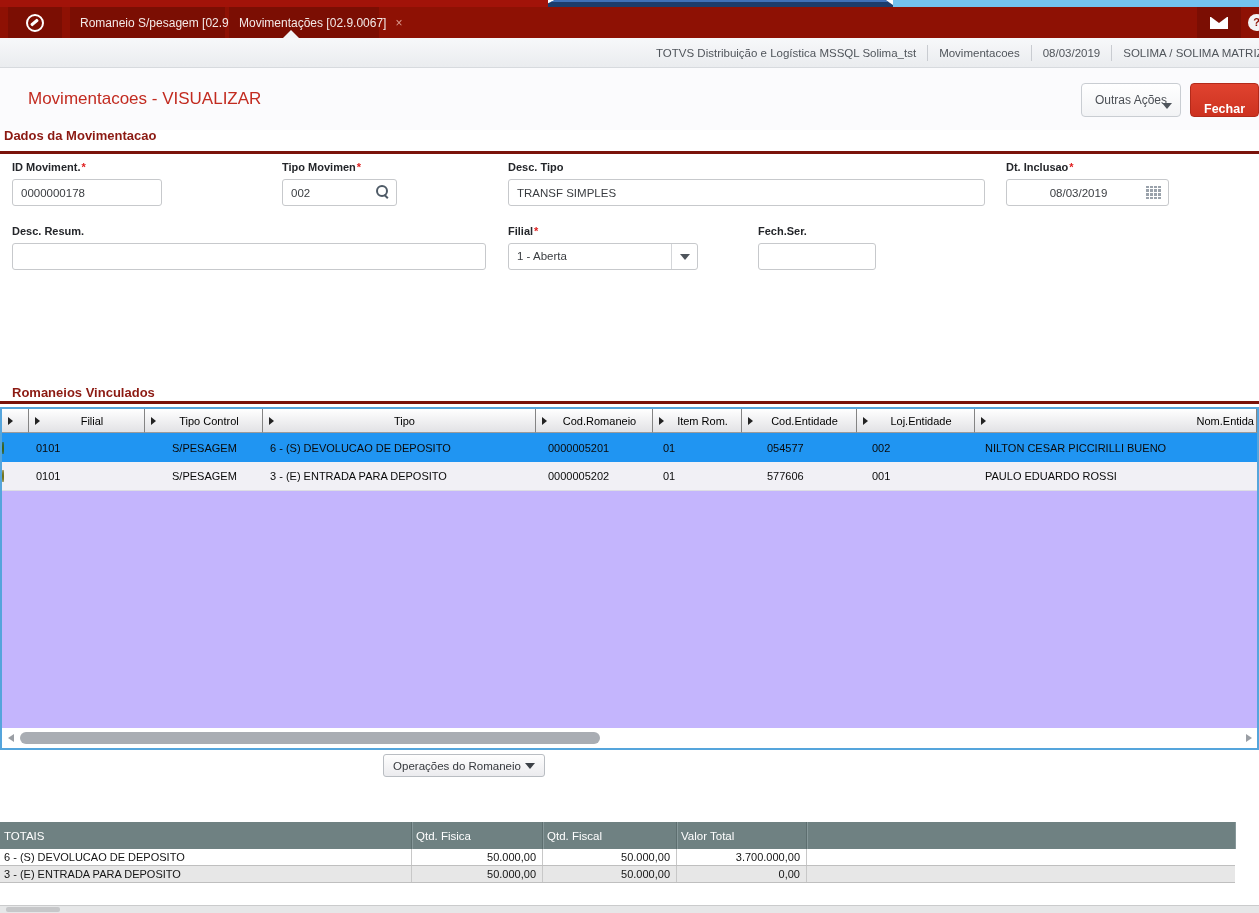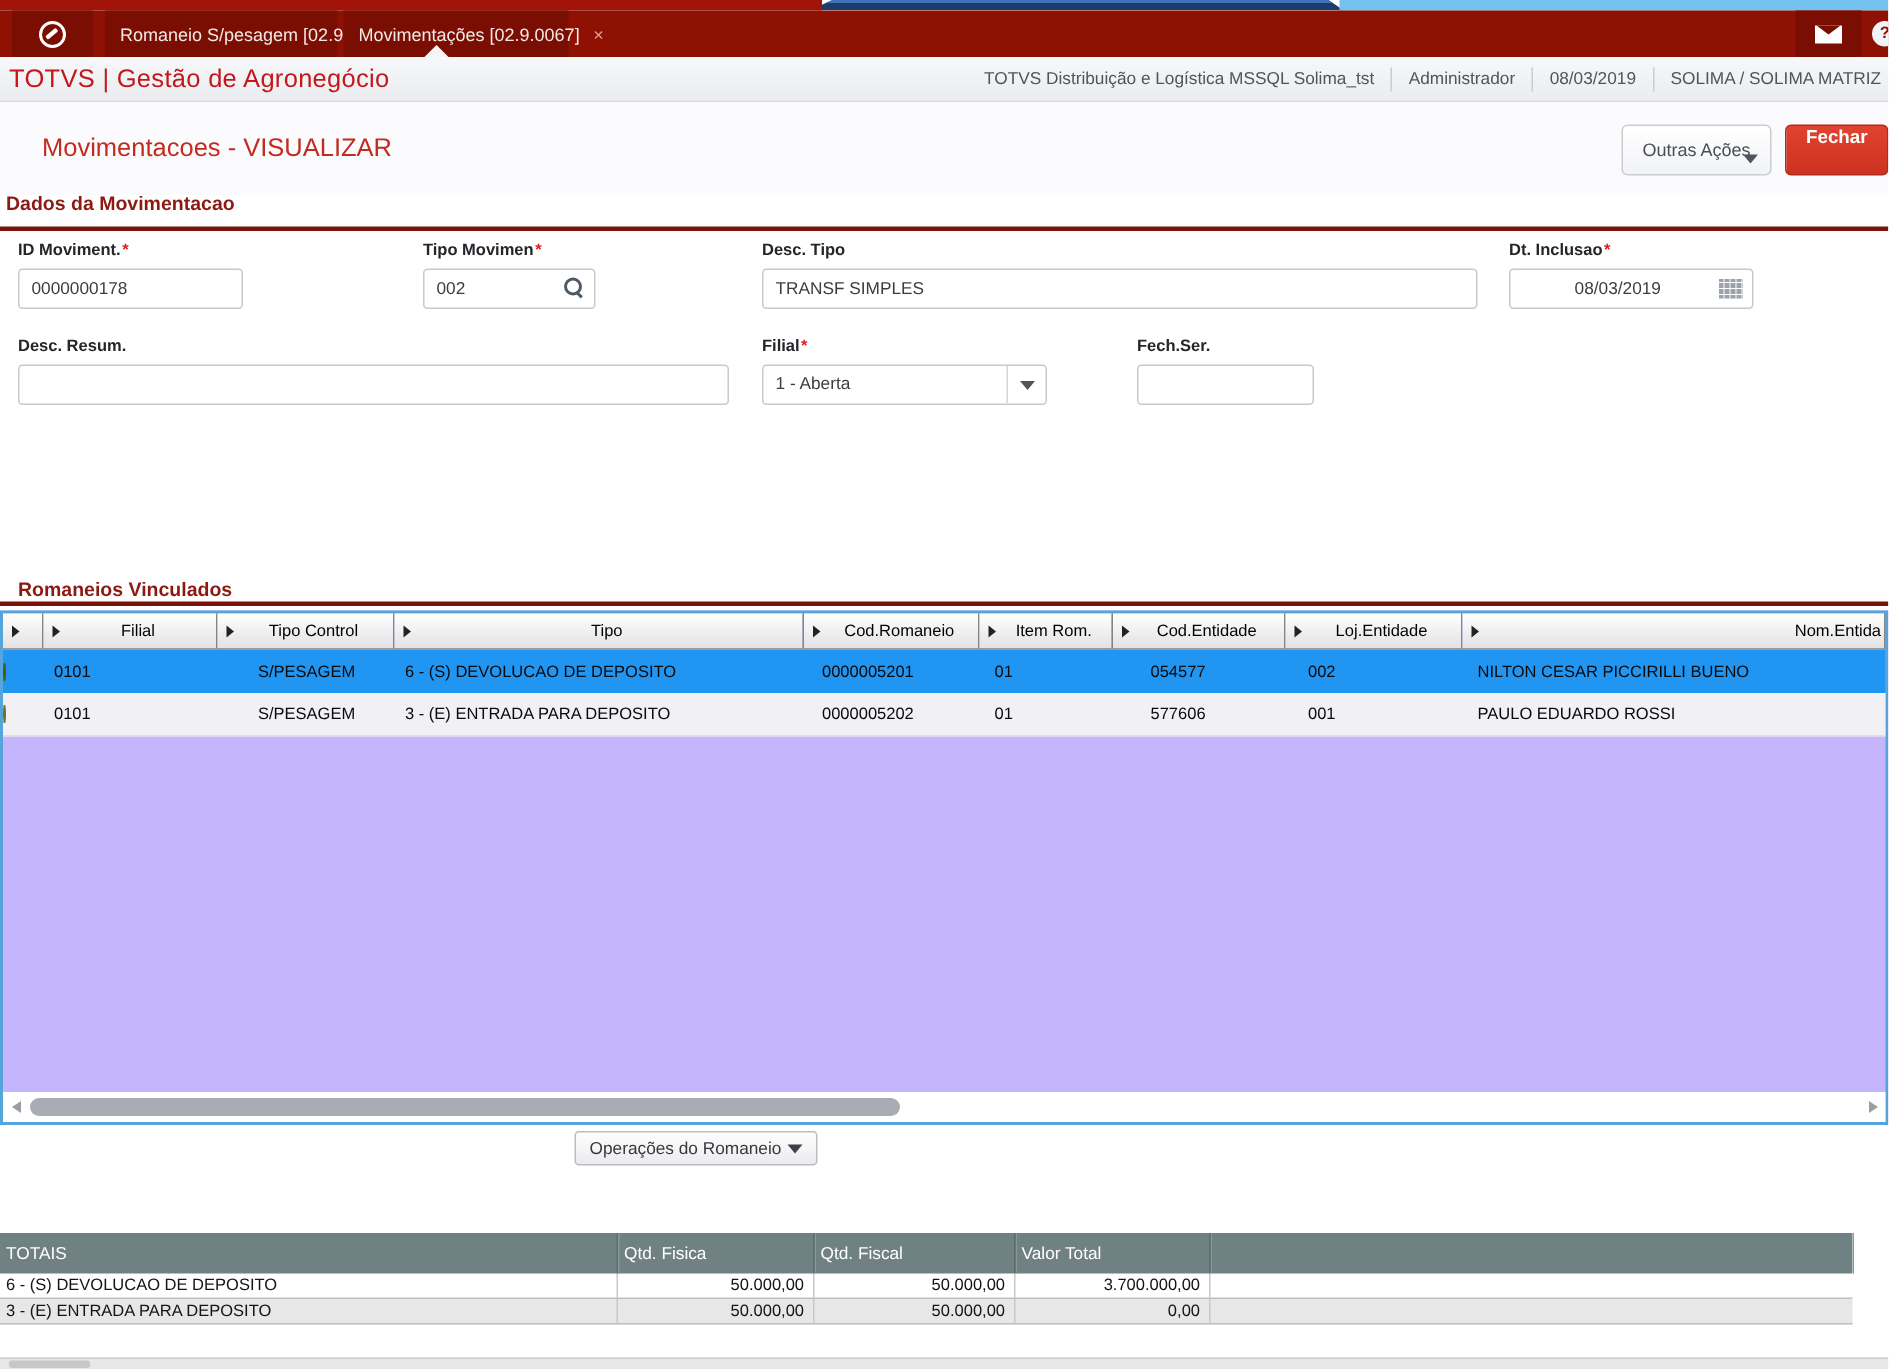--- a/index.html
+++ b/index.html
@@ -158,7 +158,6 @@
   </div>
 
   <div id="app-header">
-    <span class="brand">TOTVS | Gestão de Agronegócio</span>
     <div class="hdr-right">
       <span class="hdr-item">TOTVS Distribuição e Logística MSSQL Solima_tst</span>
       <span class="hdr-sep"></span>

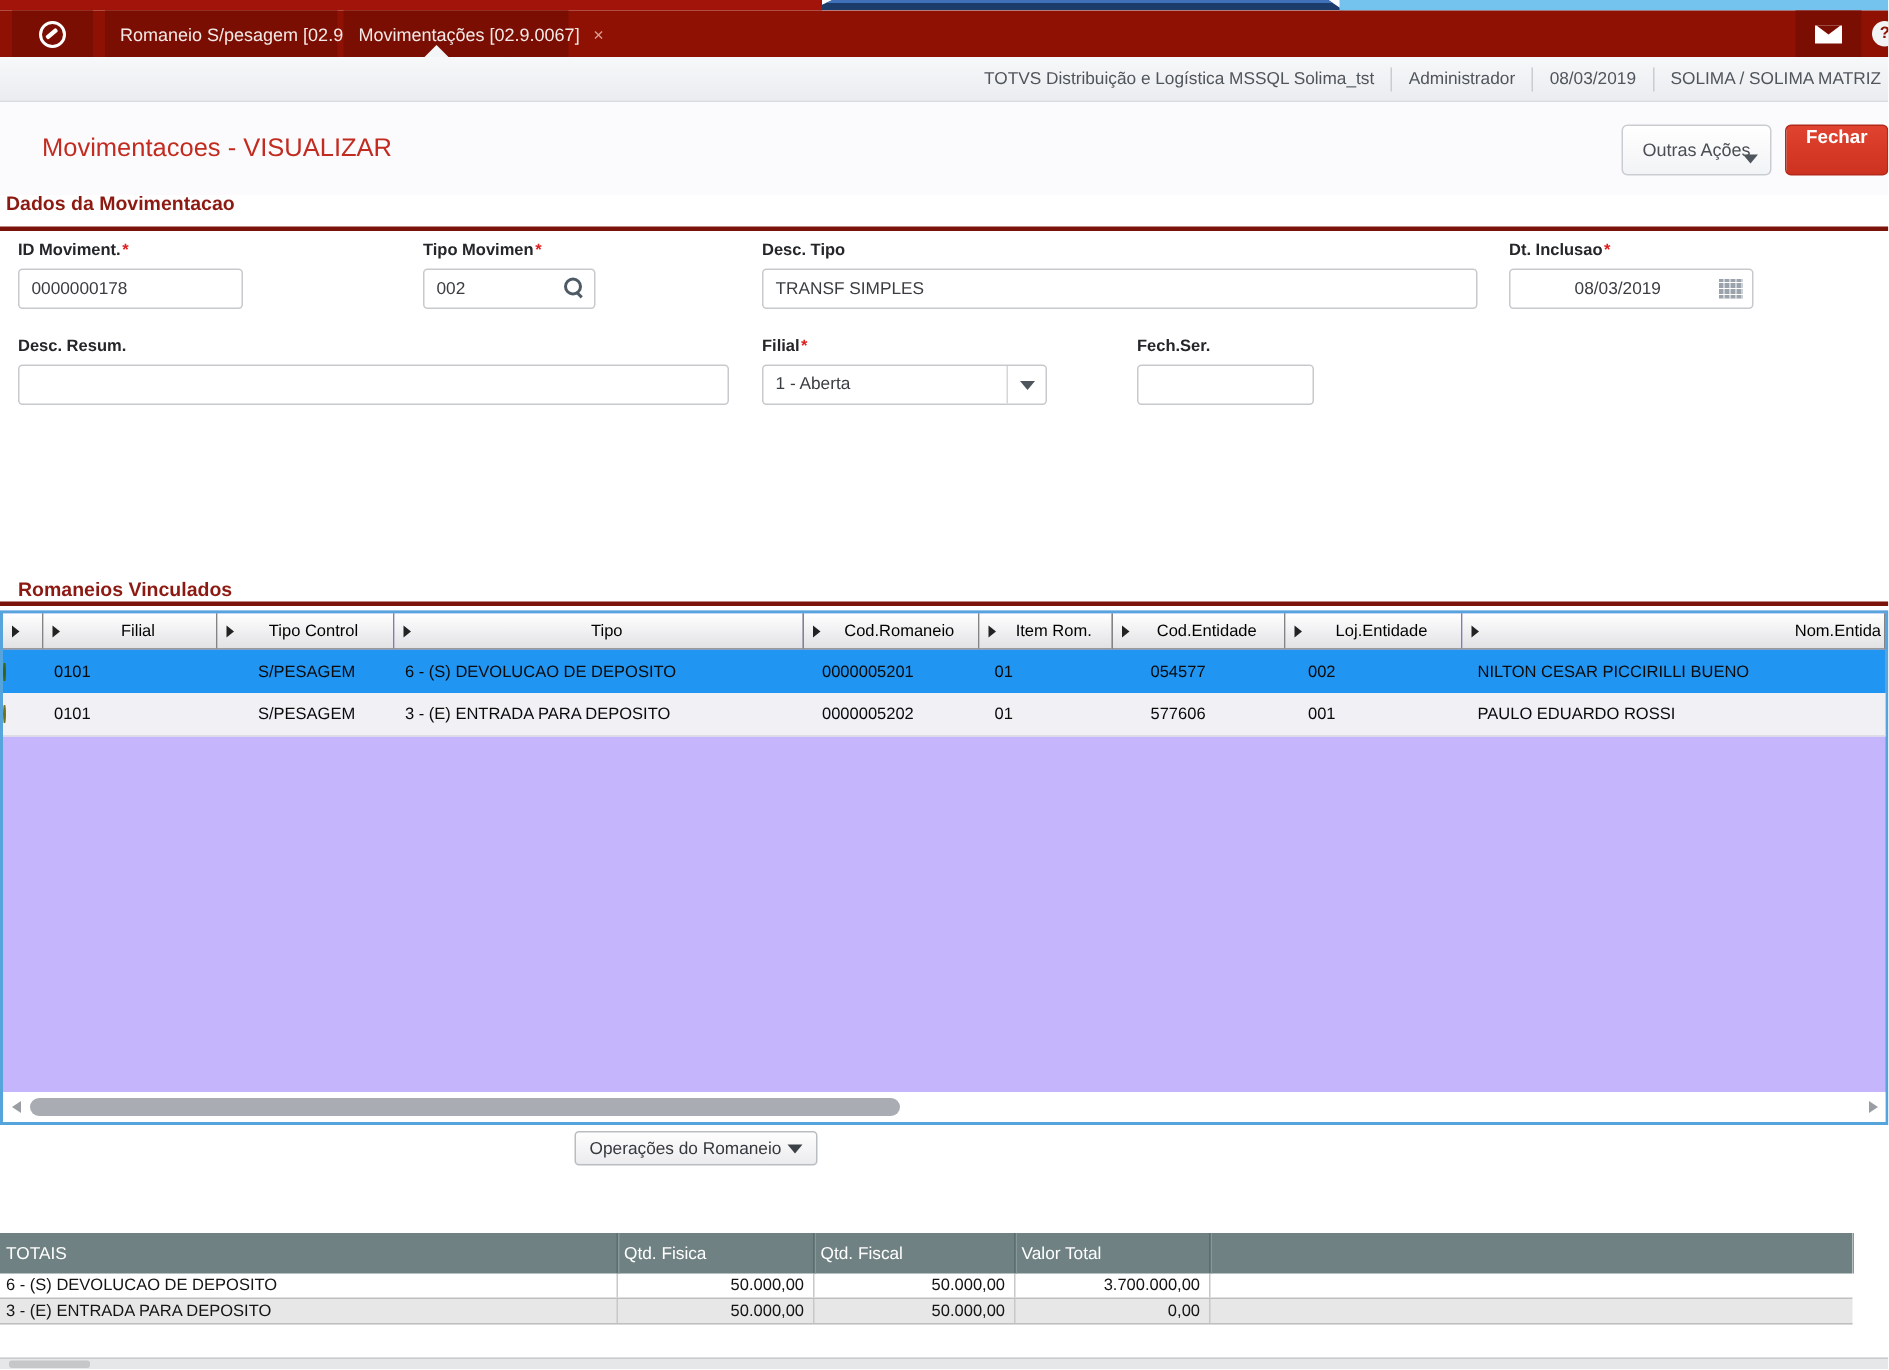--- a/index.html
+++ b/index.html
@@ -161,7 +161,7 @@
     <div class="hdr-right">
       <span class="hdr-item">TOTVS Distribuição e Logística MSSQL Solima_tst</span>
       <span class="hdr-sep"></span>
-      <span class="hdr-item">Administrador</span>
+      <span class="hdr-item">Movimentacoes</span>
       <span class="hdr-sep"></span>
       <span class="hdr-item">08/03/2019</span>
       <span class="hdr-sep"></span>

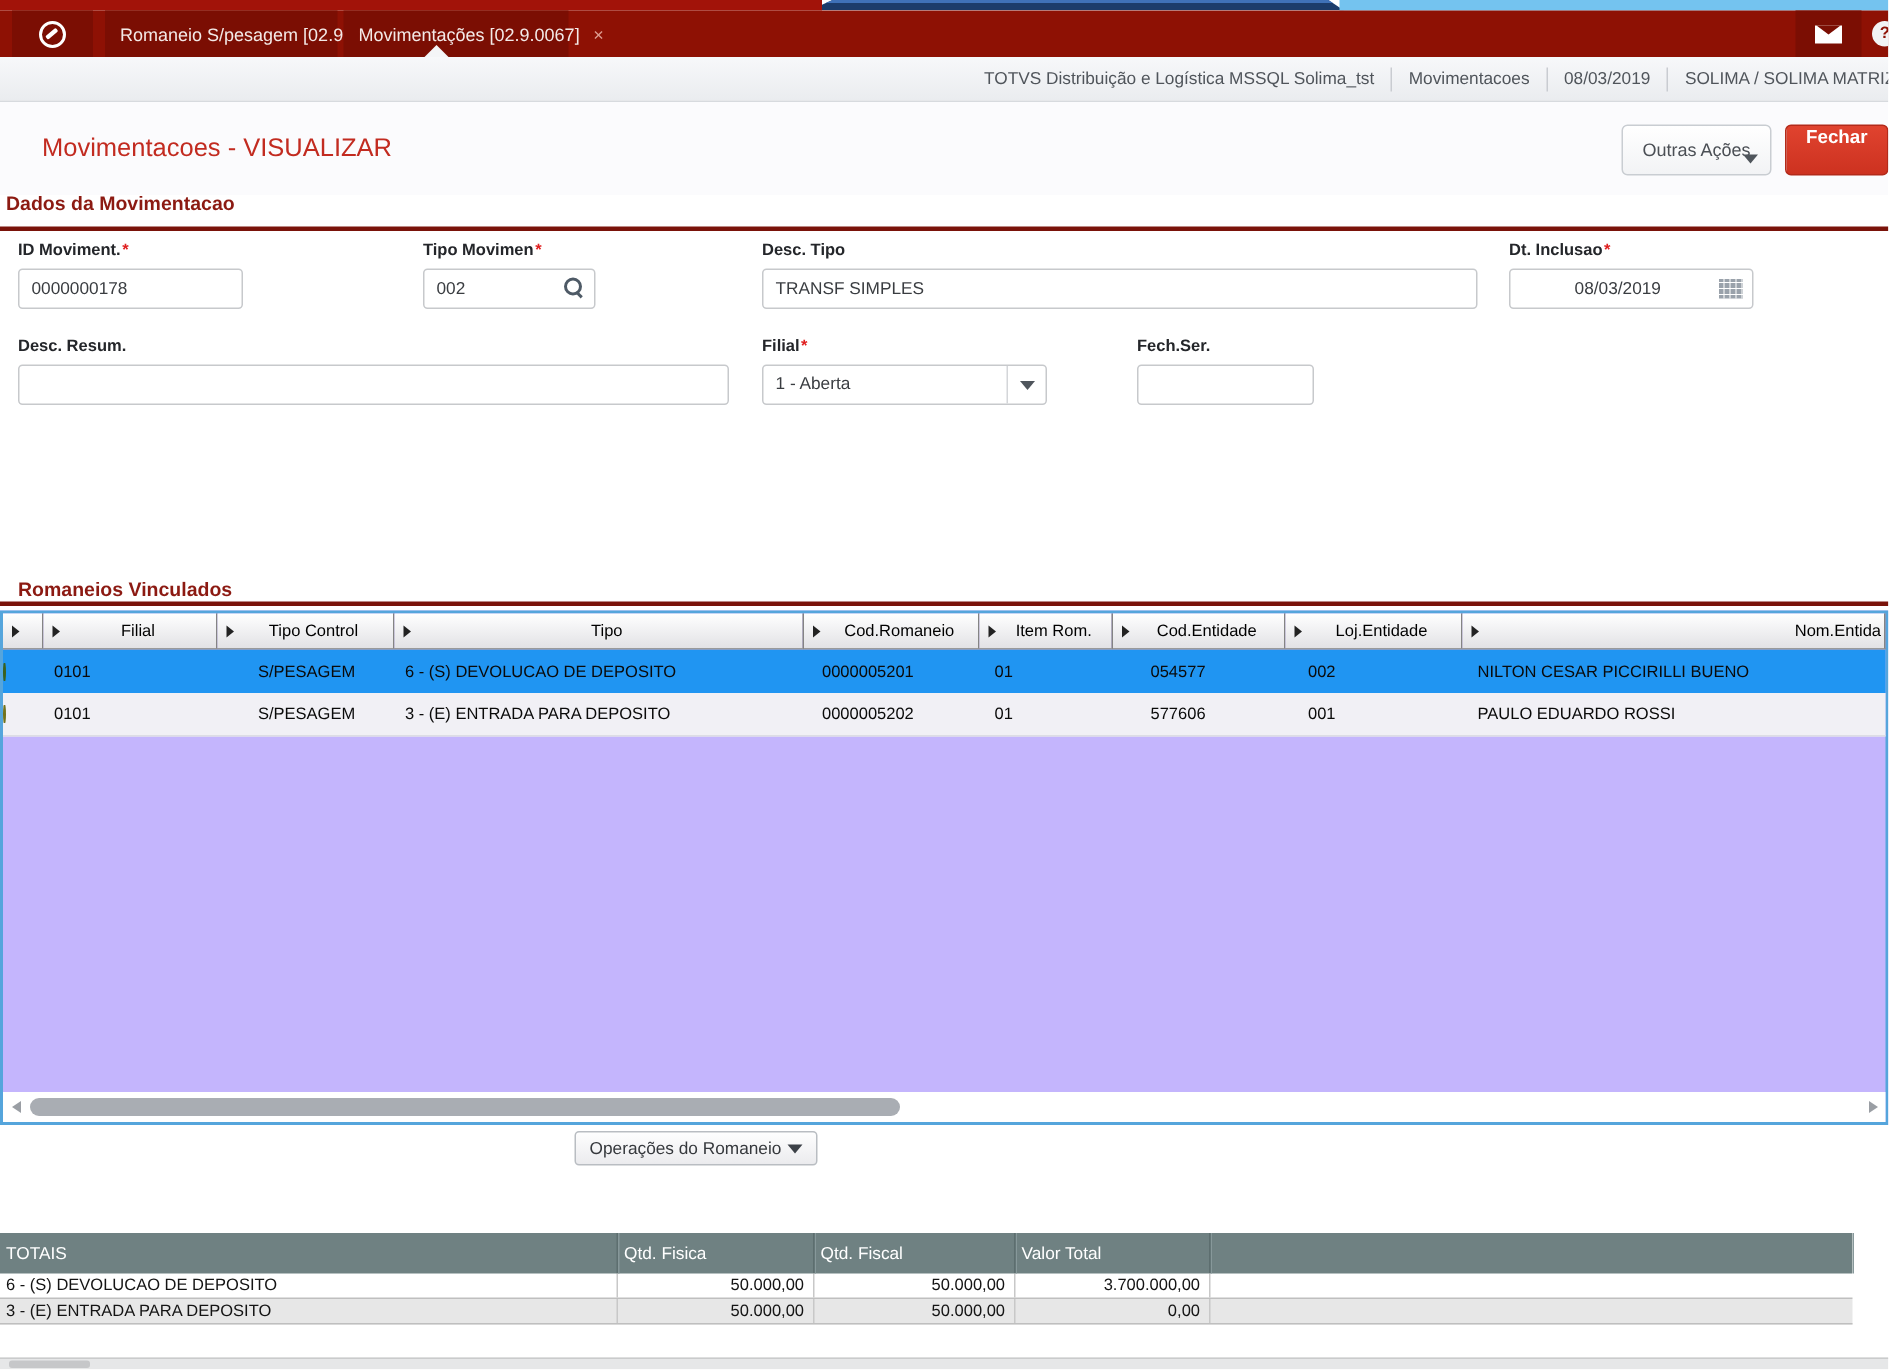--- a/index.html
+++ b/index.html
@@ -55,7 +55,7 @@
   #btn-outras .caret-down { position:absolute; right:8px; bottom:7px; }
   .btn-red { position:absolute; left:1190px; top:15px; width:69px; height:34px;
              background:linear-gradient(#e0432f,#cd3220); border:1px solid #b32a1a; border-radius:4px;
-             color:#fff; font-size:12.5px; font-weight:bold; display:flex; align-items:flex-start; justify-content:center; cursor:pointer; }
+             color:#fff; font-size:12.5px; font-weight:bold; display:flex; align-items:flex-end; justify-content:center; cursor:pointer; }
   .caret-down { width:0; height:0; border-left:5px solid transparent; border-right:5px solid transparent; border-top:6px solid #4f555c; }
 
   

